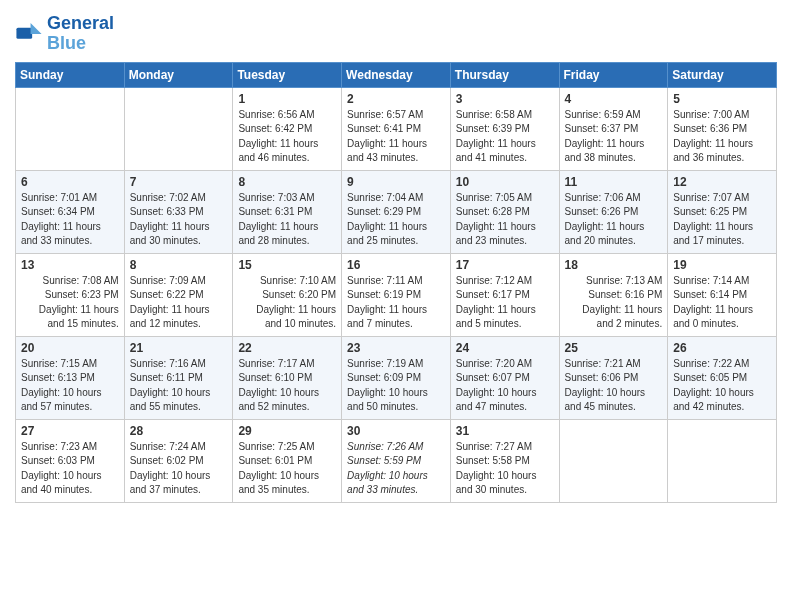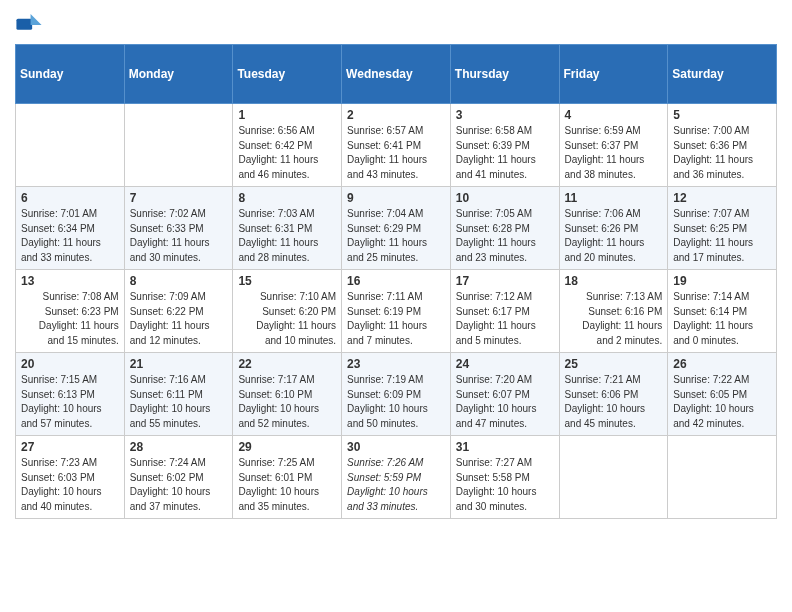--- a/index.html
+++ b/index.html
@@ -103,6 +103,10 @@
       <rect x="0" y="6" width="20" height="14" rx="2" fill="#1a5fa8"></rect>
       <polygon points="18,0 32,14 18,14" fill="#5ba3d9"></polygon>
     </svg>
+    <div class="logo-text">
+      <div><span>General</span></div>
+      <div><span style="color:#5ba3d9">Blue</span></div>
+    </div>
   </div>
 </div>
 

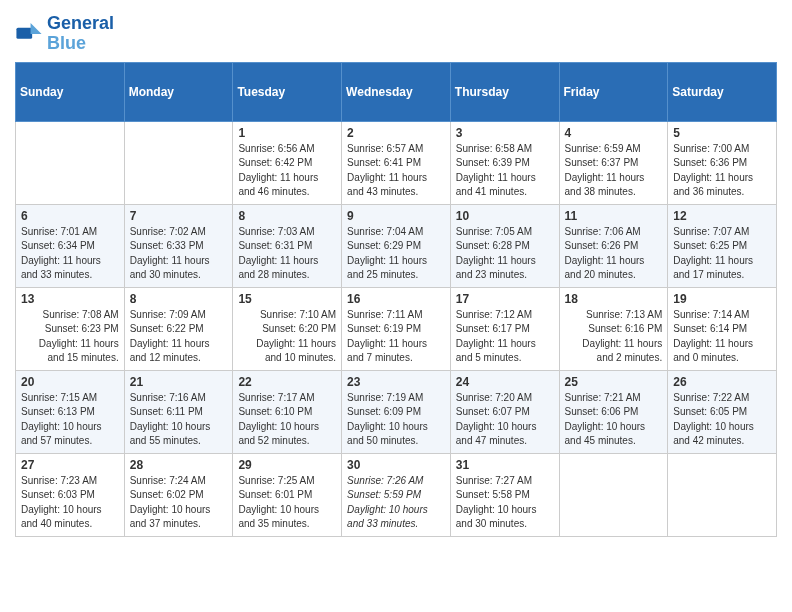--- a/index.html
+++ b/index.html
@@ -59,7 +59,7 @@
       color: #fff;
       font-size: 12px;
       font-weight: bold;
-      padding: 22px 4px;
+      padding: 5px 4px;
       text-align: left;
       border: 1px solid #5590cc;
     }

